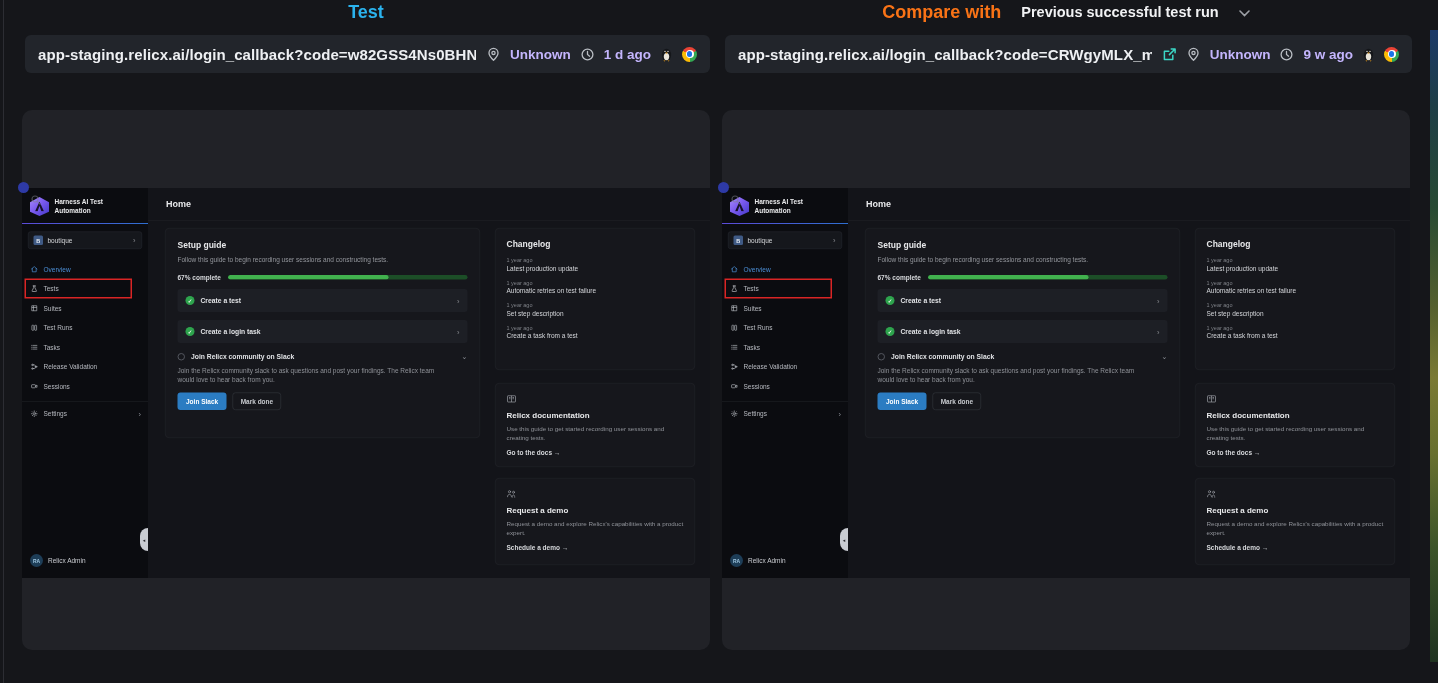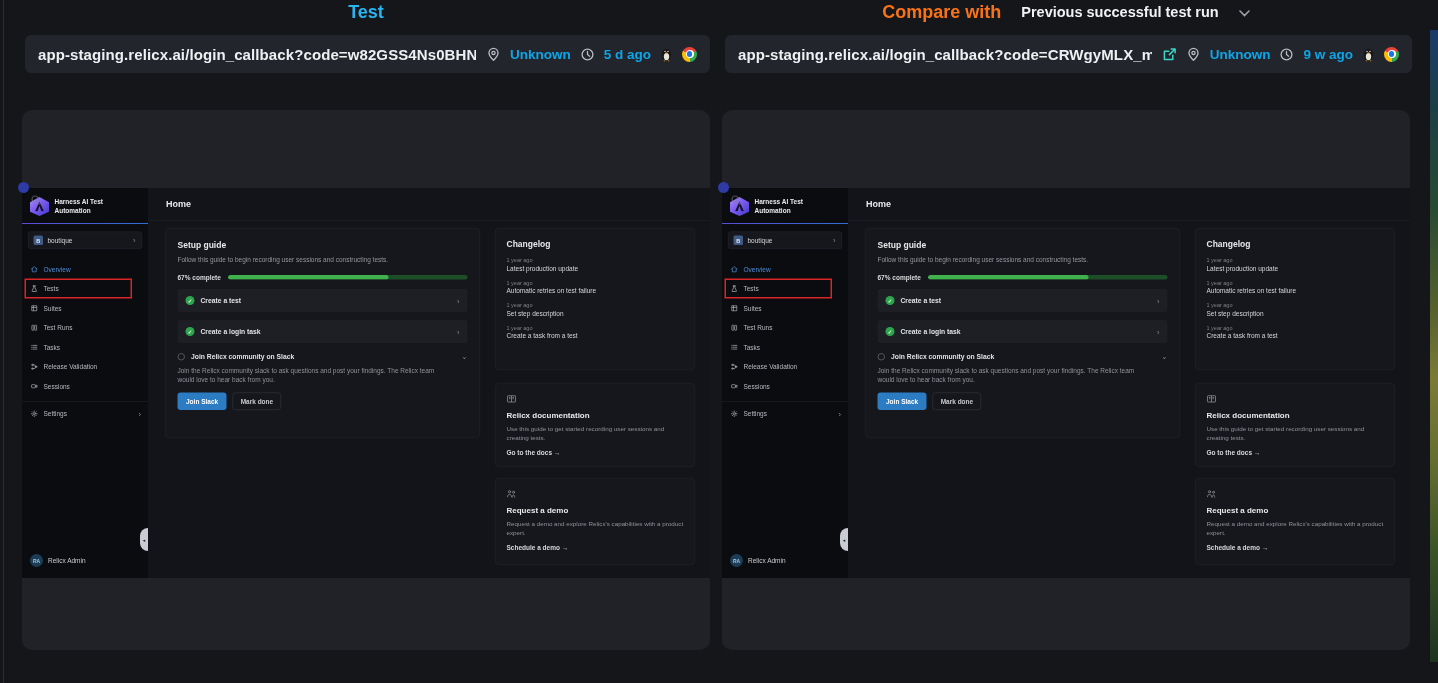--- a/index.html
+++ b/index.html
@@ -25,7 +25,7 @@
   .url-text { font-size:15px; font-weight:bold; color:#eef0f3; white-space:nowrap; overflow:hidden; flex:0 1 auto; letter-spacing:.1px; }
   .url-icons { display:flex; align-items:center; gap:9px; margin-left:auto; padding-left:10px;
     color:#b9bdc3; font-weight:600; font-size:13.5px; white-space:nowrap; }
-  .meta-label { color:#0ea5e9; }
+  .meta-label { color:#c4b5fd; }
   .chrome { width:15px; height:15px; border-radius:50%;
     background:conic-gradient(from -60deg, #ea4335 0 33.3%, #34a853 33.3% 66.6%, #fbbc05 66.6% 100%);
     display:flex; align-items:center; justify-content:center; }

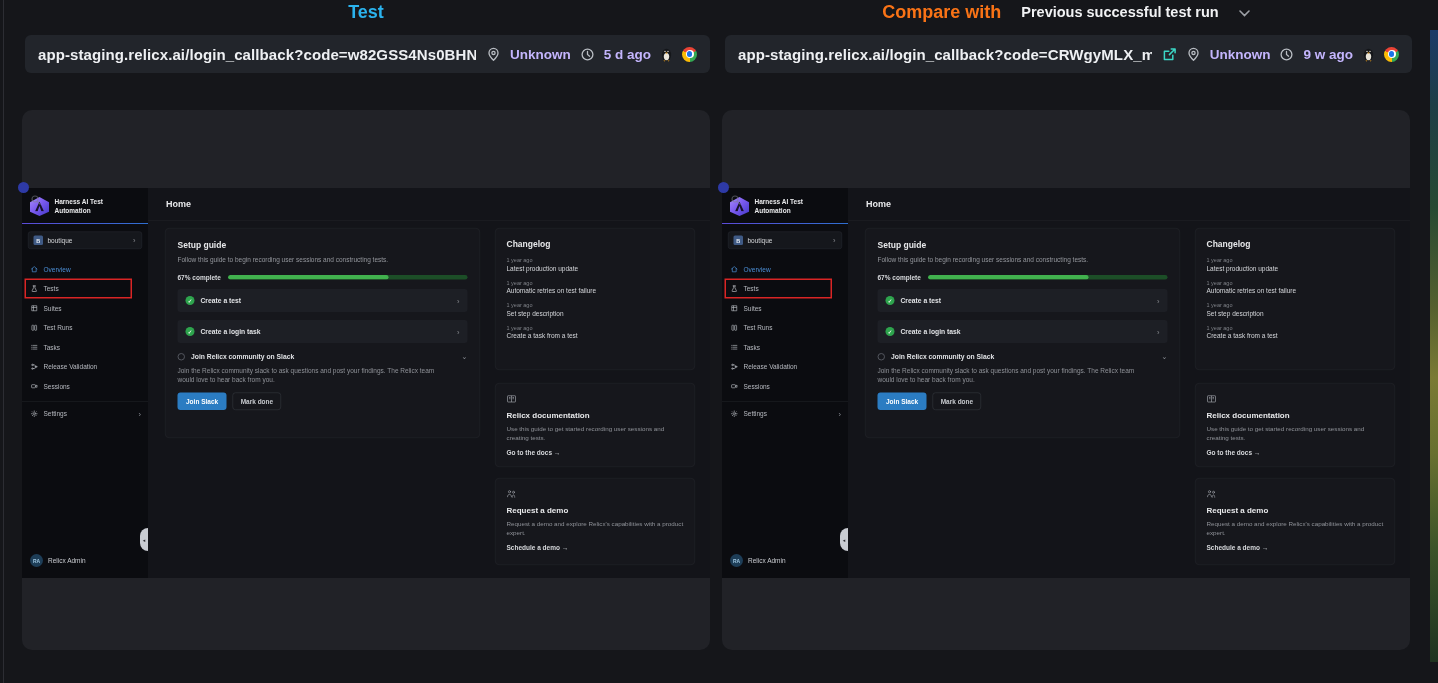--- a/index.html
+++ b/index.html
@@ -143,7 +143,7 @@
           <circle cx="7.5" cy="7.5" r="5.4"></circle>
           <path d="M7.5 4.4 V7.5 L9.6 9.2"></path>
         </svg>
-      <span class="meta-label">5 d ago</span>
+      <span class="meta-label">1 d ago</span>
       <svg width="13" height="15" viewBox="0 0 13 15">
           <ellipse cx="6.5" cy="8" rx="4.6" ry="6.2" fill="#14161a"></ellipse>
           <ellipse cx="6.5" cy="9.6" rx="2.7" ry="3.6" fill="#e8e4da"></ellipse>

